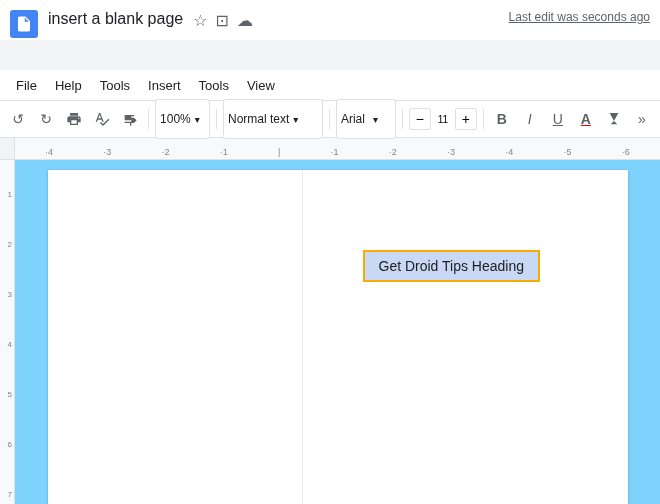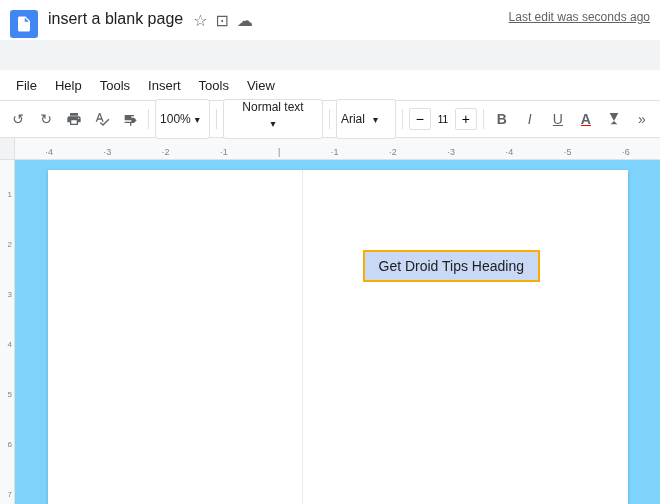--- a/index.html
+++ b/index.html
@@ -45,7 +45,7 @@
       padding: 0 4px; background: #fff; color: #202124; cursor: pointer; display: flex; align-items: center; gap: 4px;
     }
     .toolbar-zoom { min-width: 55px; }
-    .toolbar-style { min-width: 100px; flex-direction: column; }
+    .toolbar-style { min-width: 100px; }
     .toolbar-font { min-width: 60px; gap: 8px; }
     .size-controls { display: flex; align-items: center; }
     .size-btn { width: 22px; height: 22px; border: 1px solid #e0e0e0; background: #fff; cursor: pointer; font-size: 14px; display: flex; align-items: center; justify-content: center; border-radius: 2px; }

